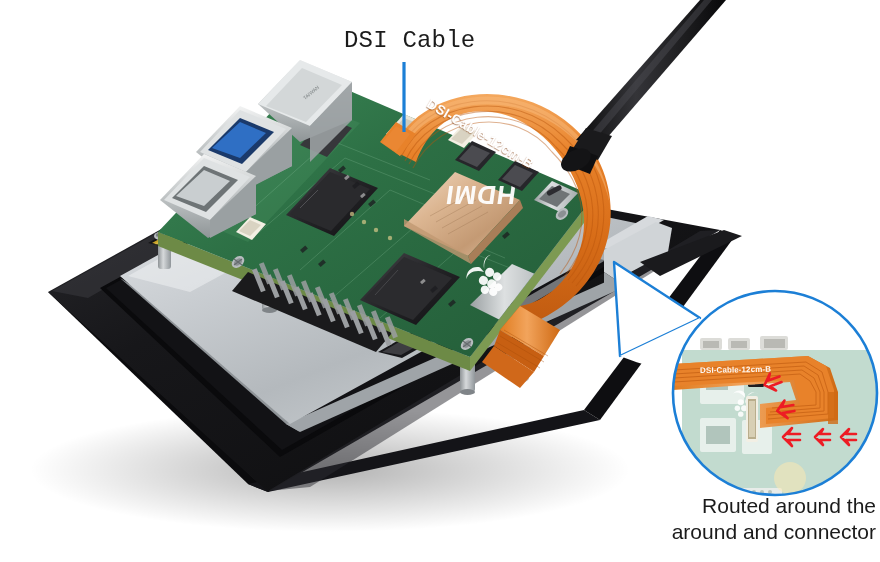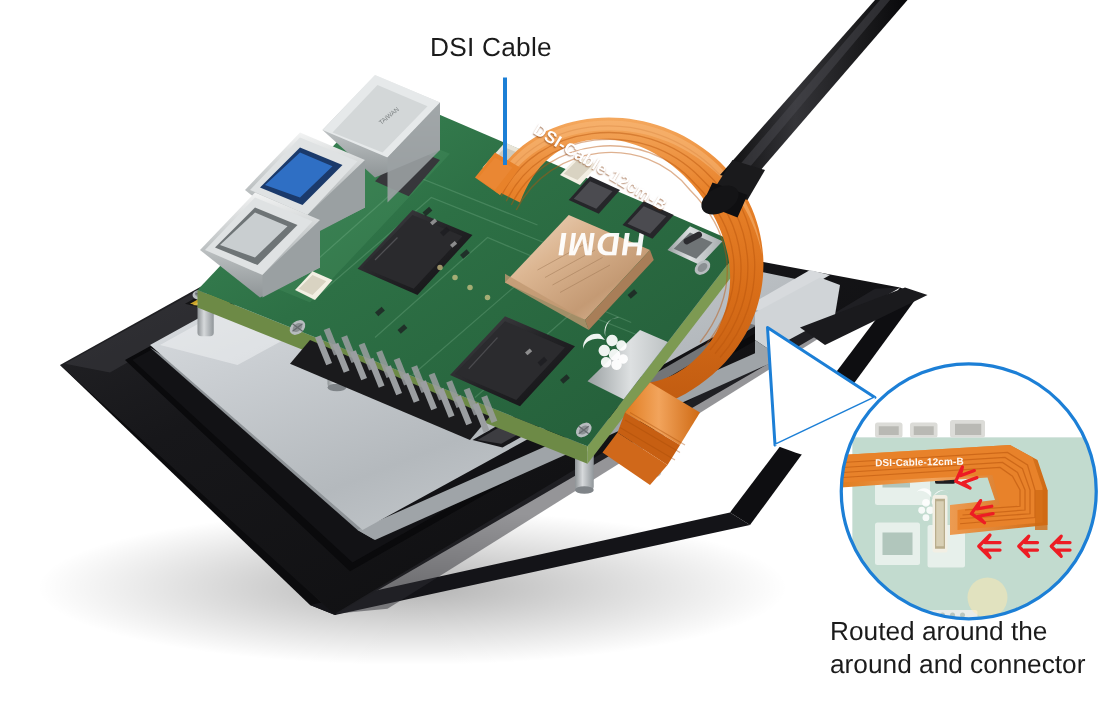--- a/index.html
+++ b/index.html
@@ -24,11 +24,11 @@
     position: absolute;
     left: 344px;
     top: 27px;
-    font-size: 21px;
+    font-size: 24px;
     color: #1b1b1b;
     letter-spacing: 0.2px;
     white-space: nowrap;
-    font-family: Liberation Sans, sans-serif;
+    font-family: Liberation Mono, monospace;
   }
   .caption {
     position: absolute;

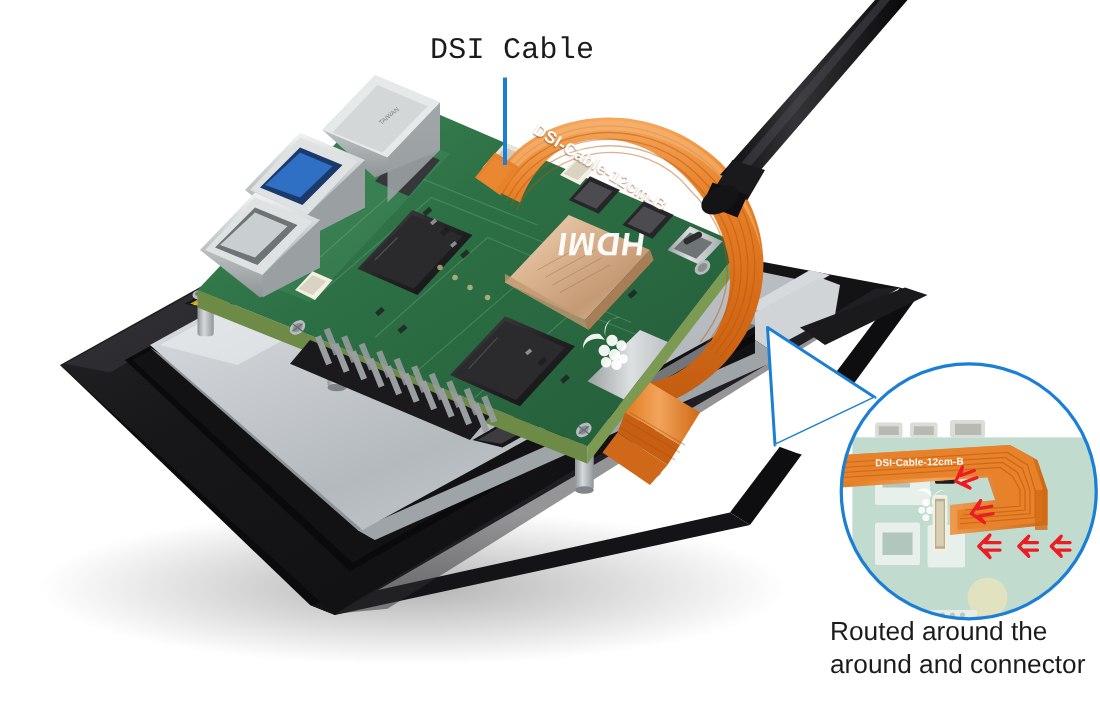--- a/index.html
+++ b/index.html
@@ -35,7 +35,7 @@
     left: 664px;
     top: 493px;
     width: 212px;
-    text-align: left;
+    text-align: right;
     font-size: 21px;
     line-height: 26px;
     color: #1b1b1b;

